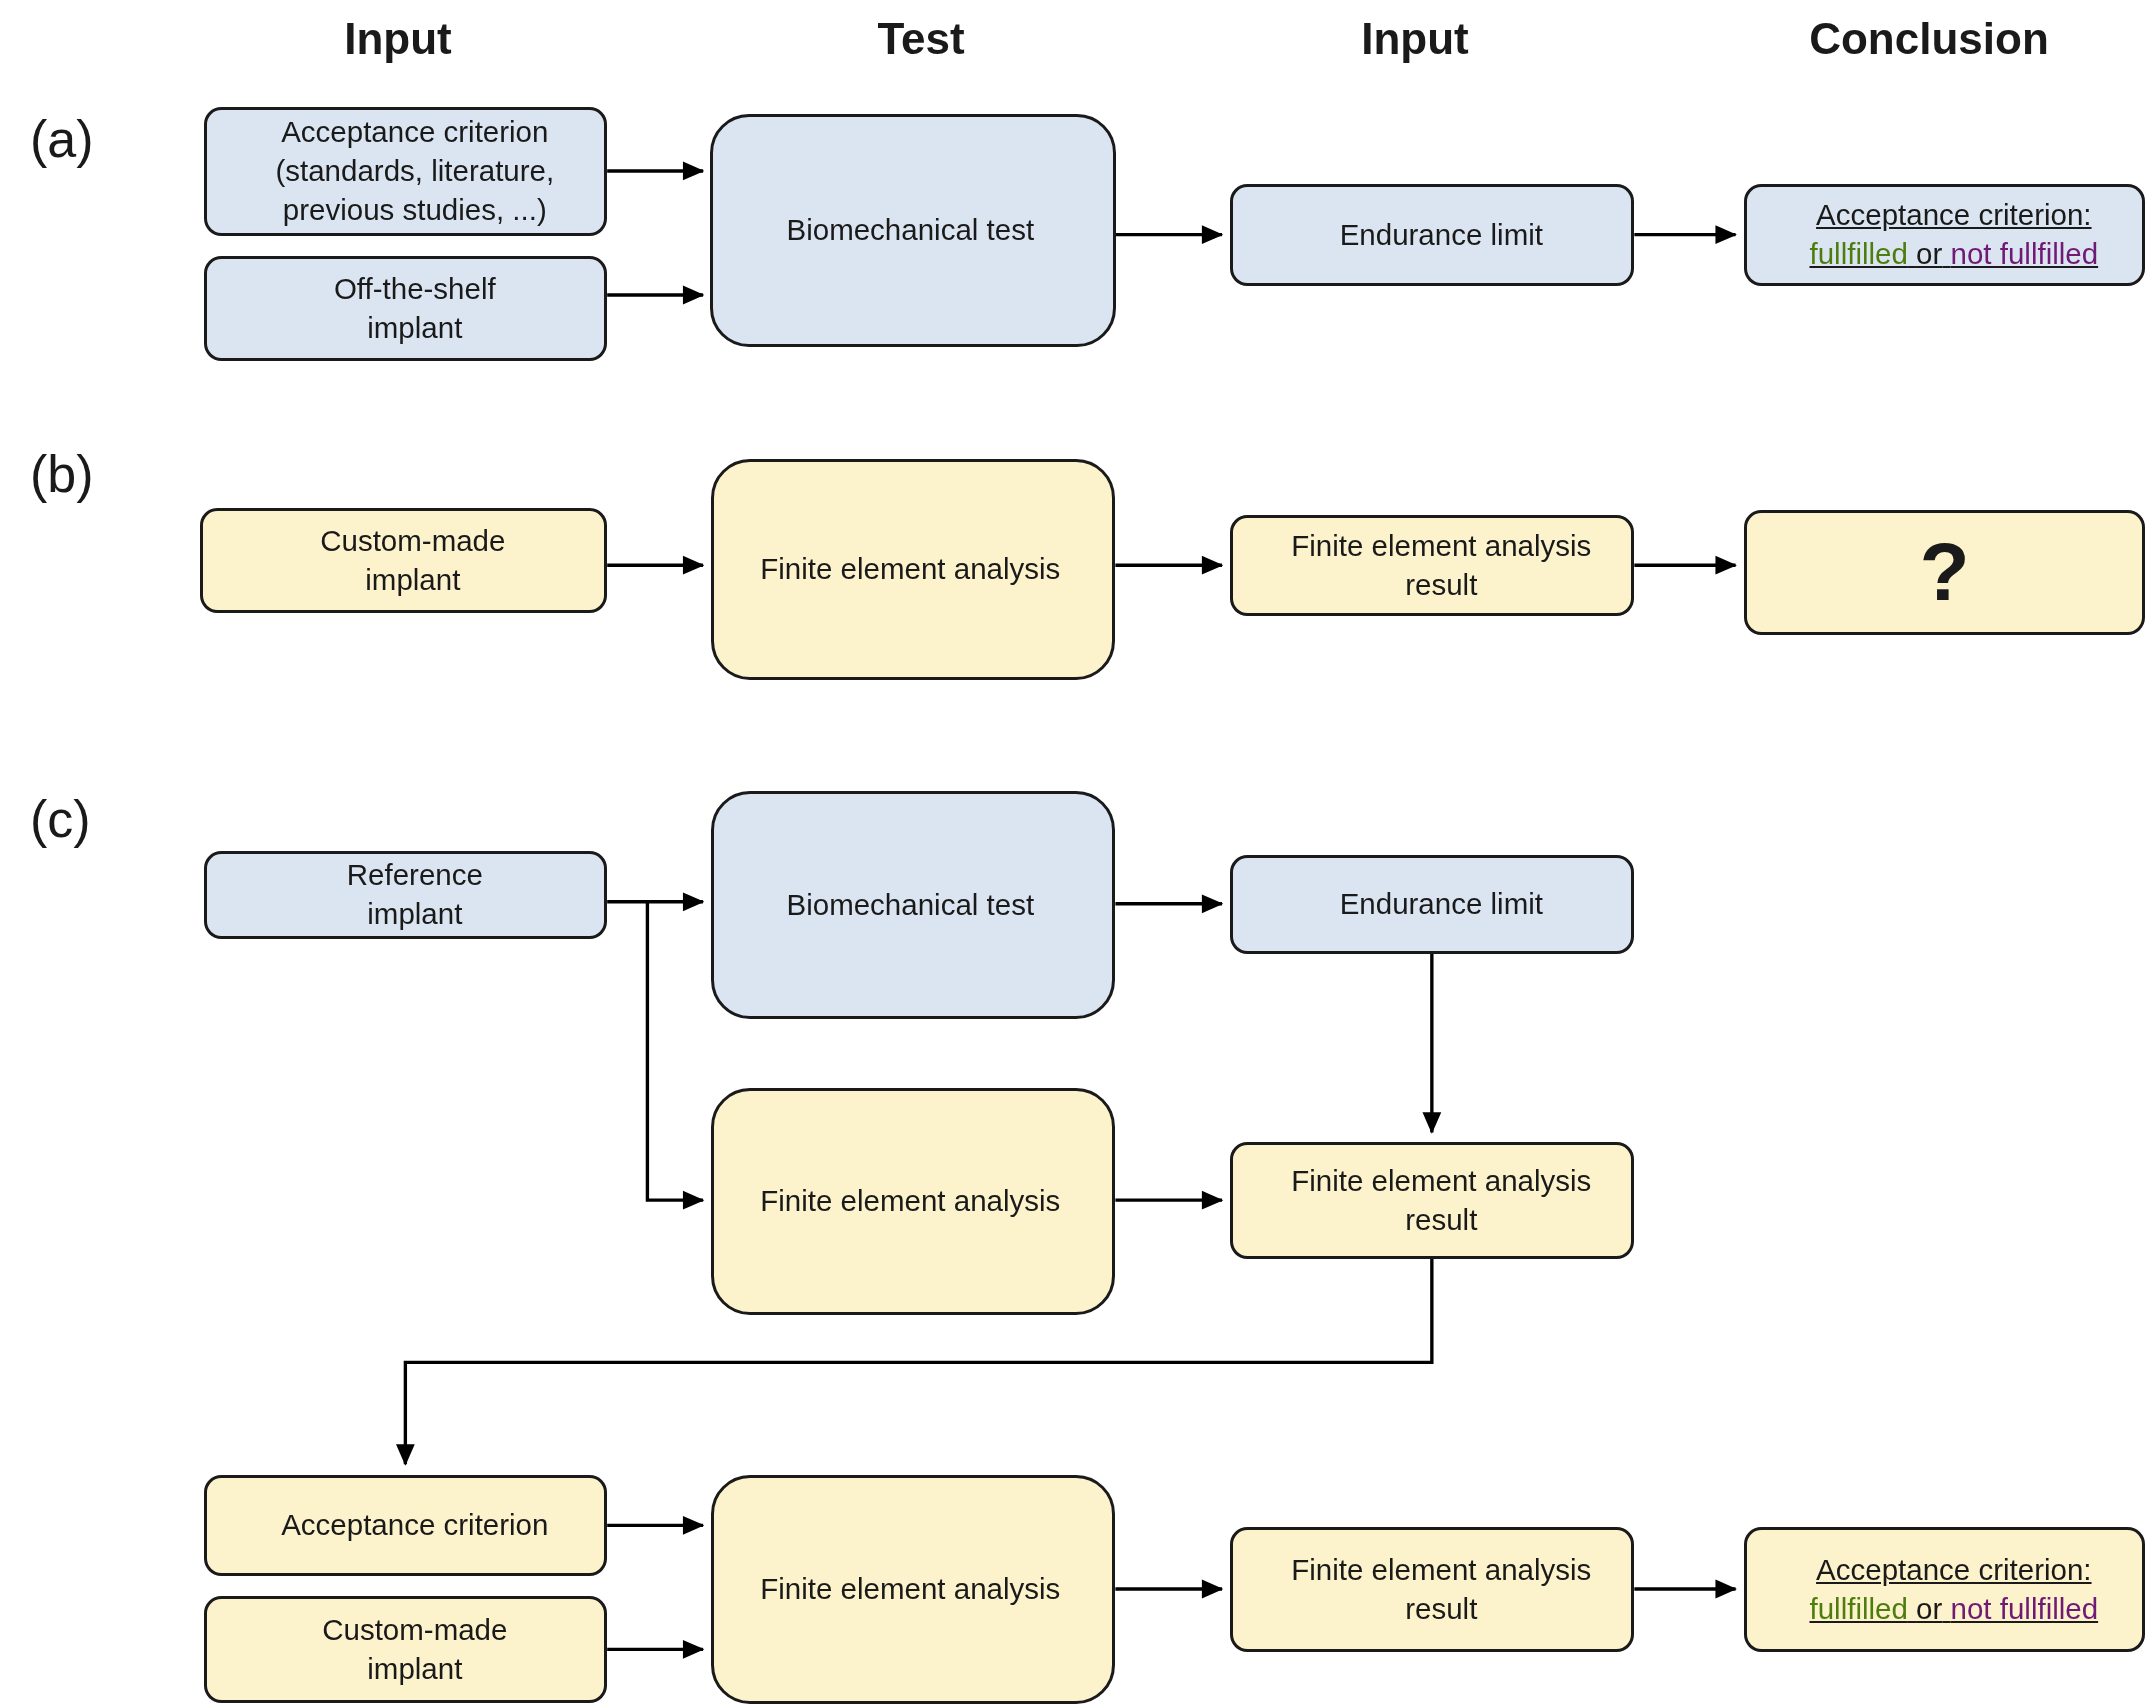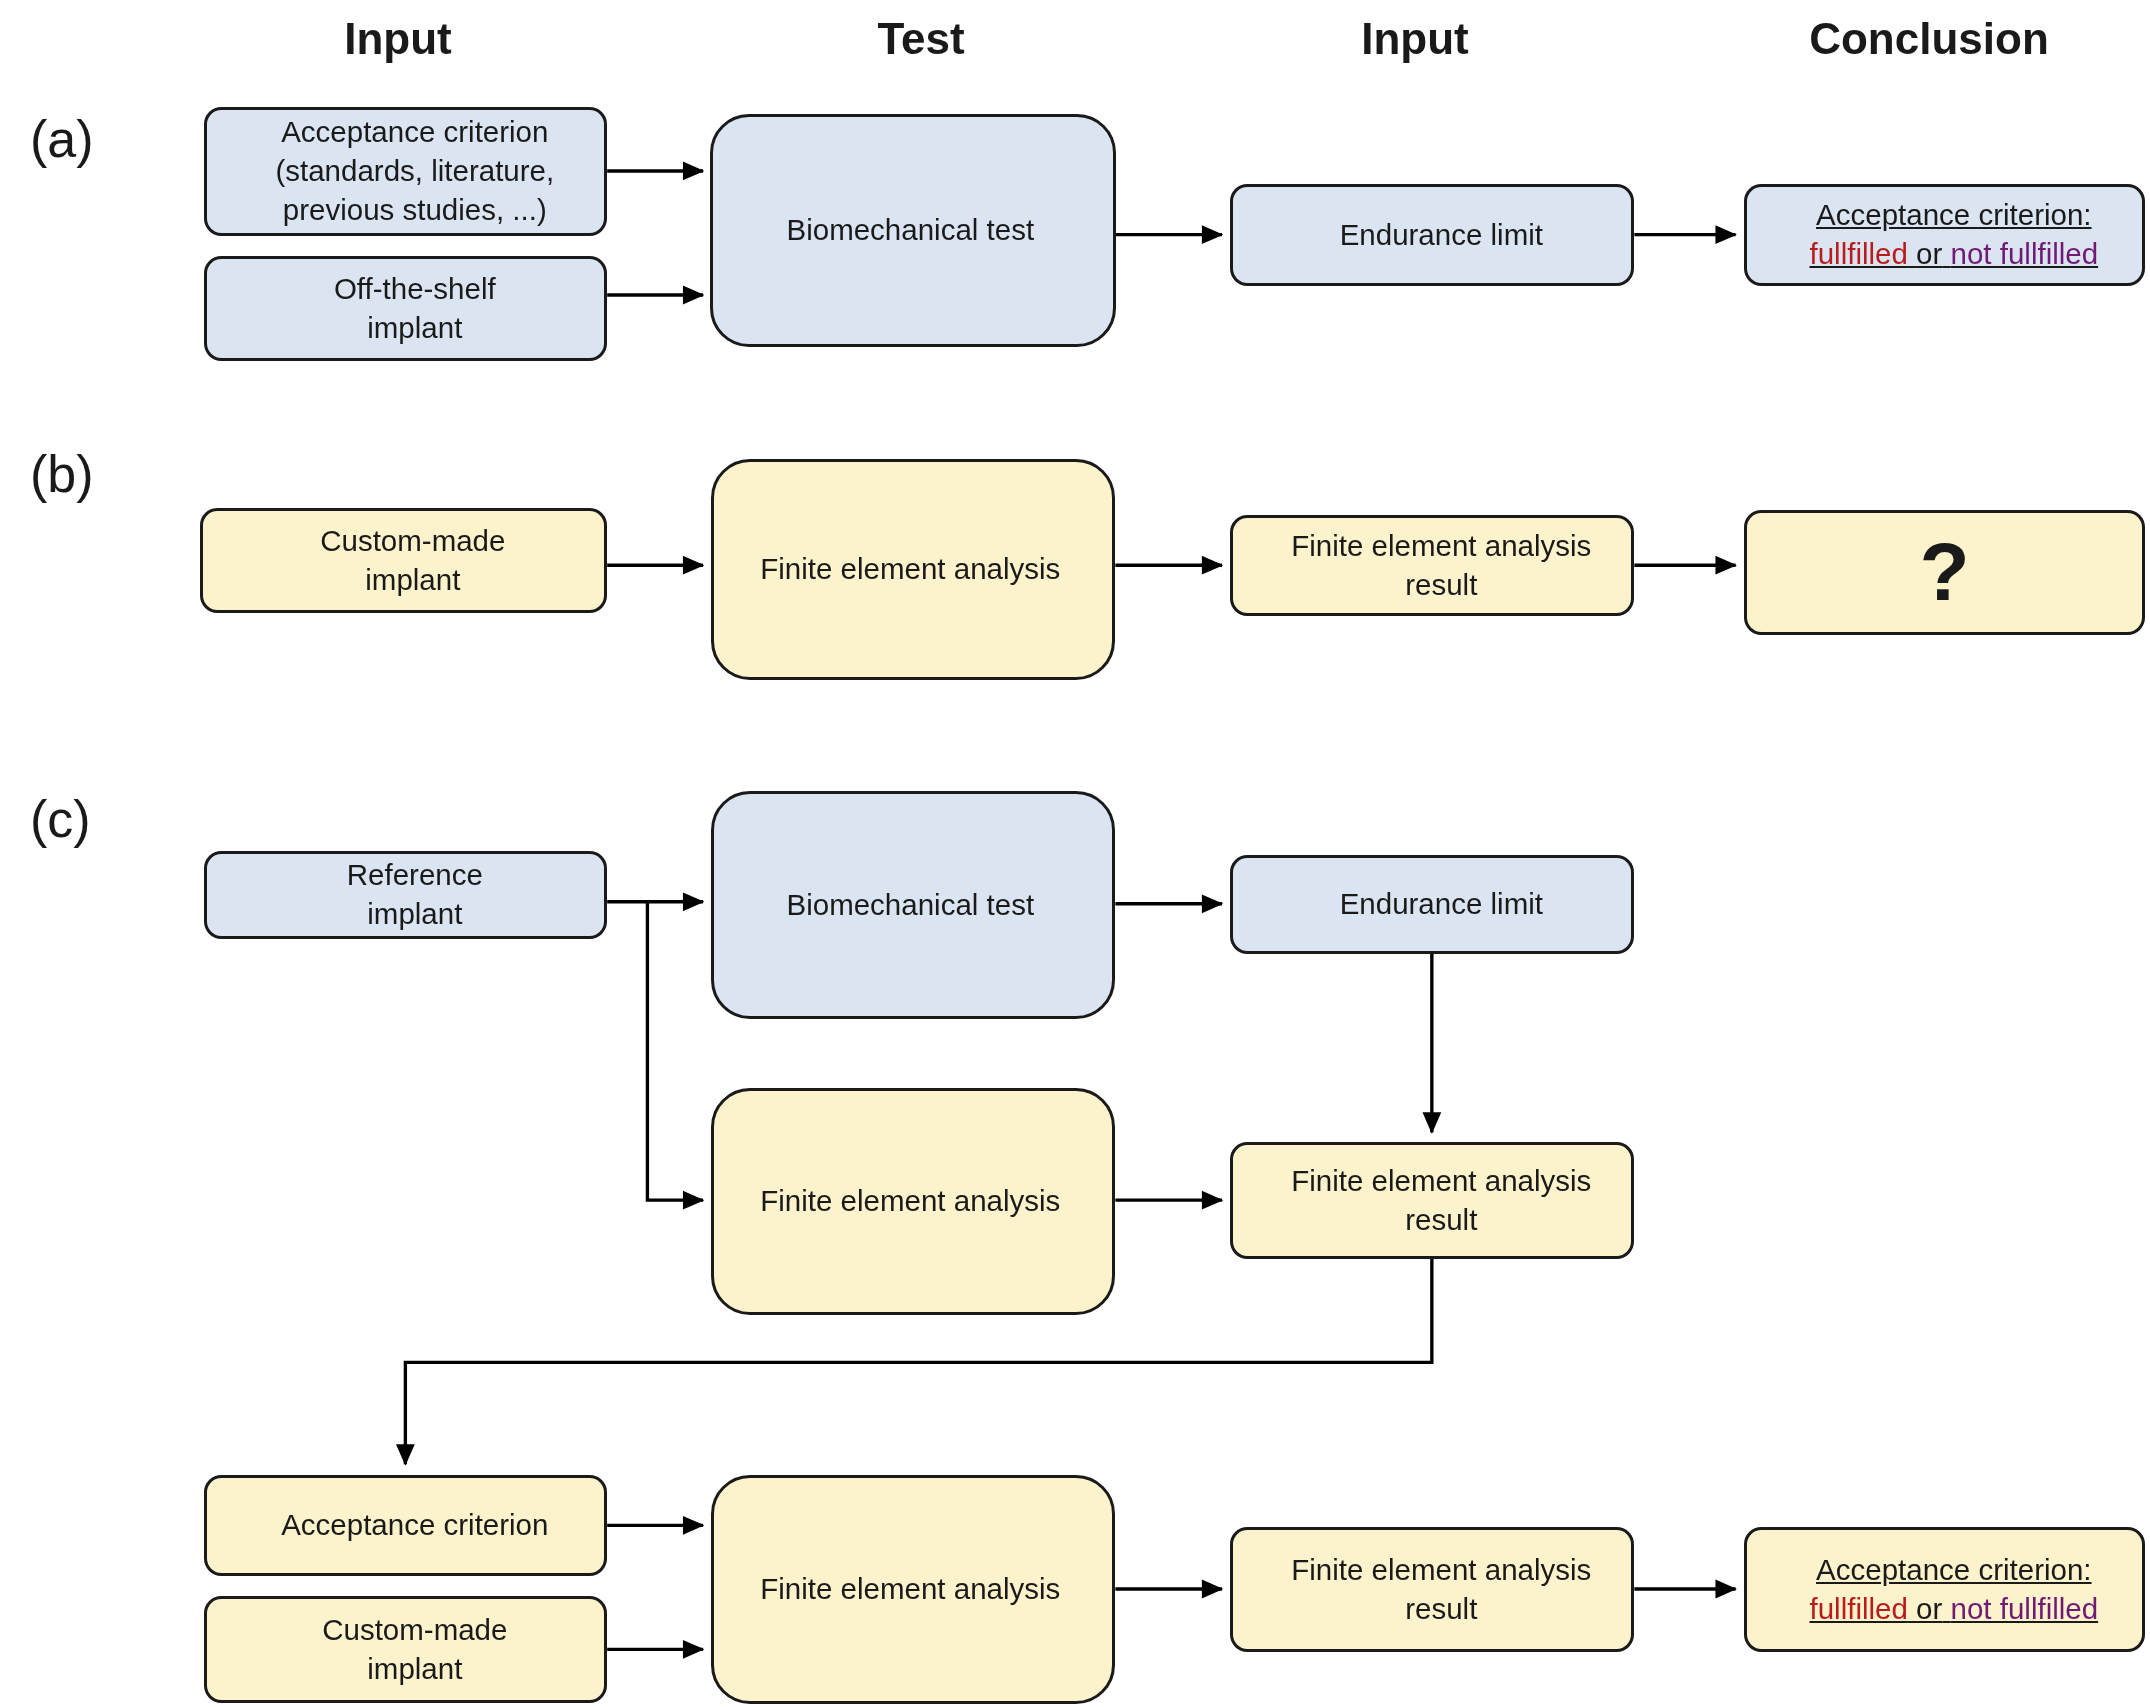--- a/index.html
+++ b/index.html
@@ -43,7 +43,7 @@
   .r-big   { border-radius:39px;padding-left:12px; }
   .conclusion-inner { white-space:normal;text-decoration:underline; }
   .conclusion-inner .line { white-space:nowrap; }
-  .green { color:#b91c1c; }
+  .green { color:#4d7c0f; }
   .red   { color:#701a75; }
   .question { font-size:82px; font-weight:bold; padding:0; }
   #connector-layer {

